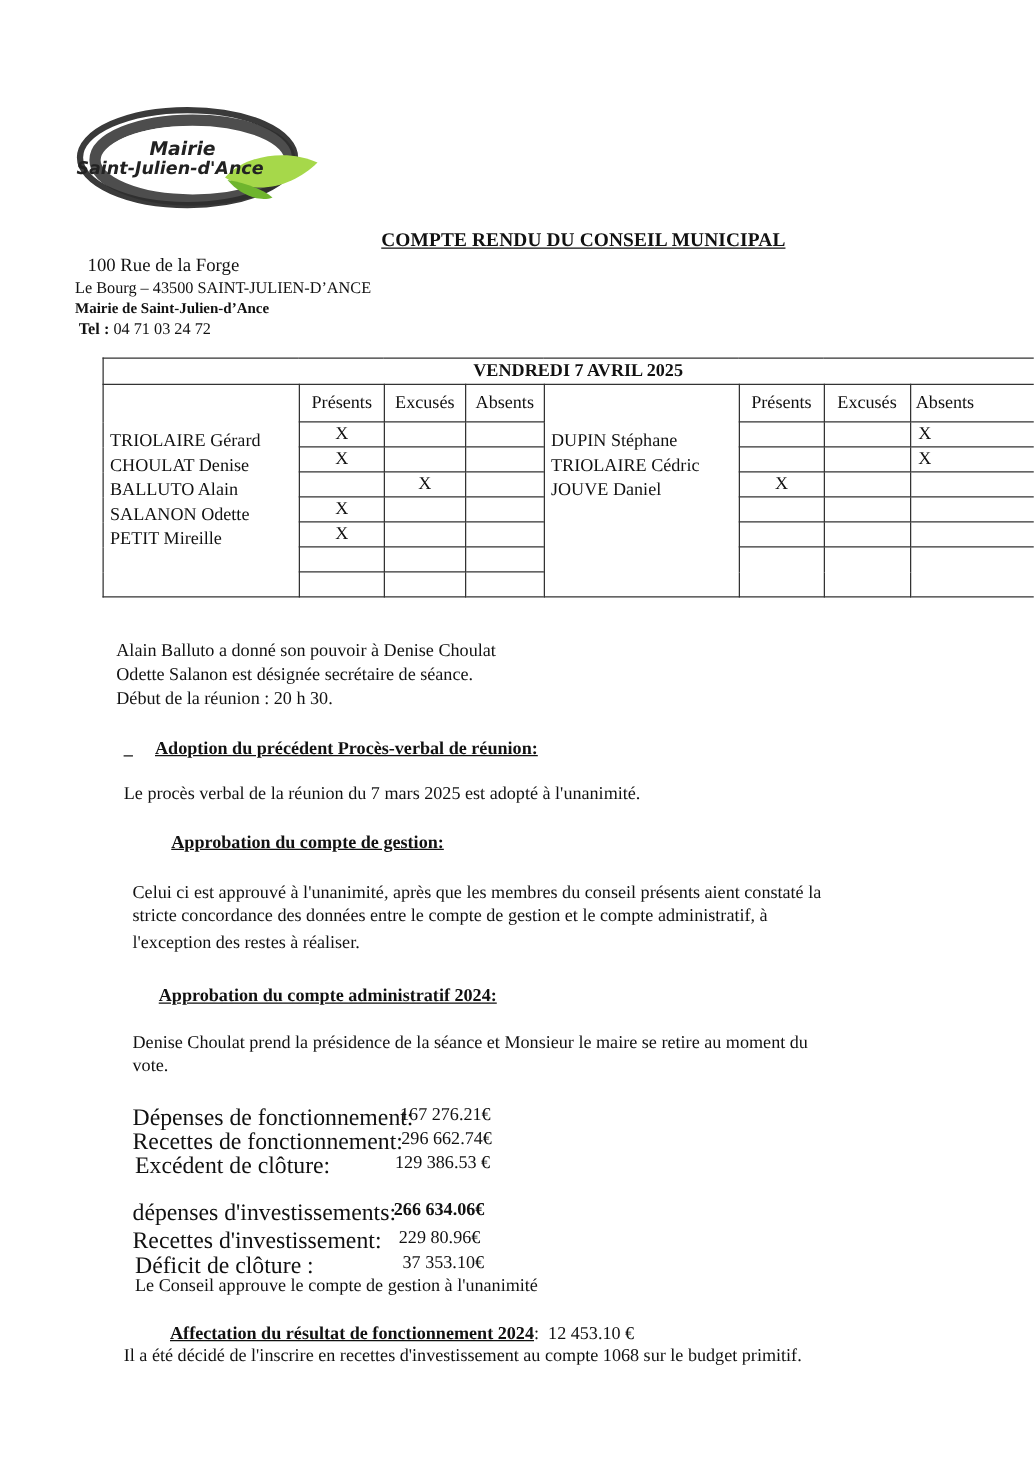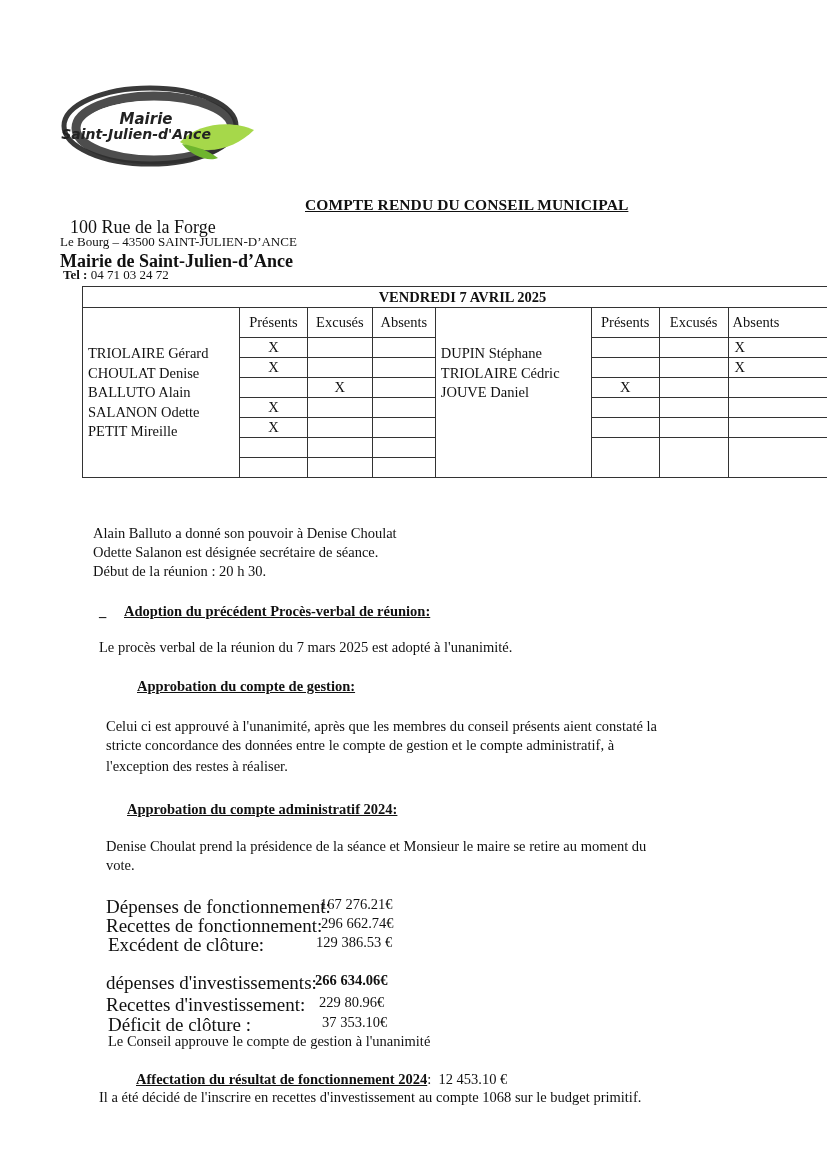--- a/index.html
+++ b/index.html
@@ -5,7 +5,7 @@
   html, body { margin: 0; padding: 0; background: #ffffff; }
   body { width: 827px; height: 1169px; position: relative; overflow: hidden;
          font-family: "Liberation Serif", "DejaVu Serif", serif; color: #111; }
-  .abs { position: absolute; white-space: nowrap; margin-top: 12px; }
+  .abs { position: absolute; white-space: nowrap; }
 
   
   .logo { position: absolute; left: 58px; top: 84px; width: 200px; height: 86px; }

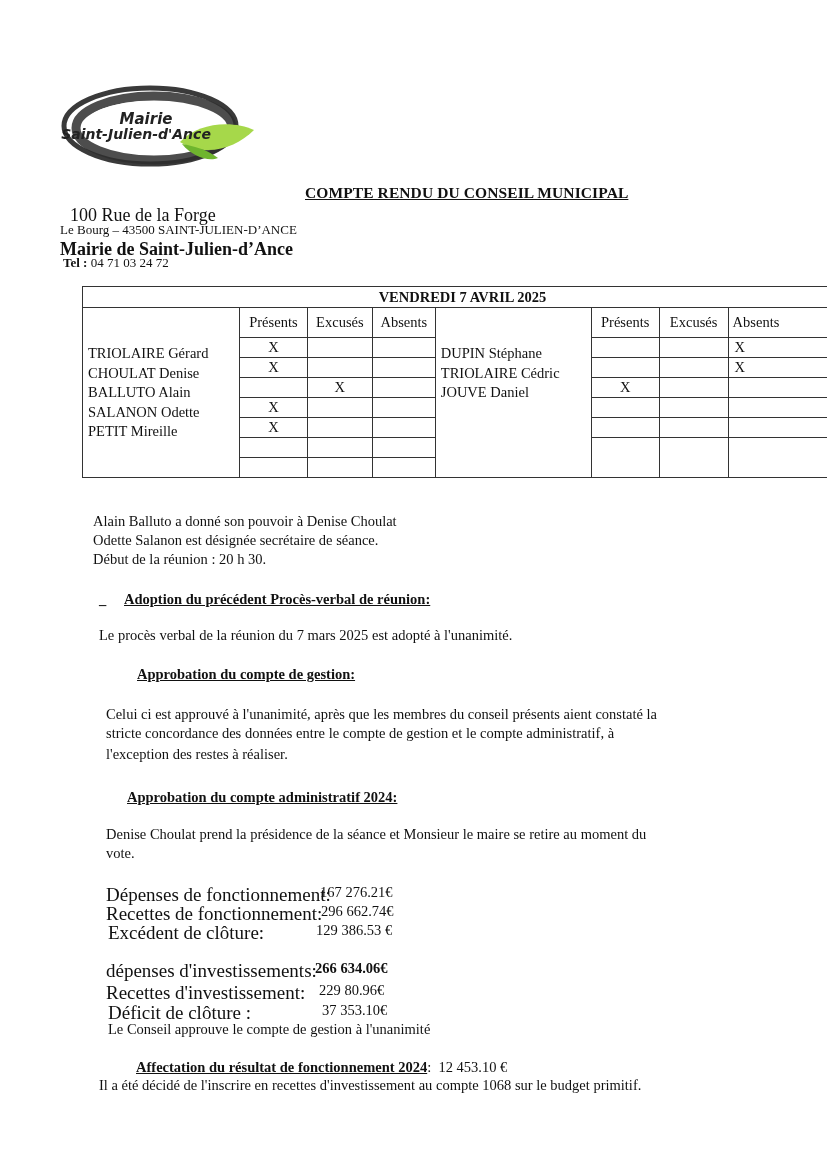--- a/index.html
+++ b/index.html
@@ -12,7 +12,7 @@
   .logo svg { width: 100%; height: 100%; }
 
   .doc-title { left: 305px; top: 184px; font-size: 15.5px; font-weight: bold; text-decoration: underline; letter-spacing: 0.1px; }
-  .addr1 { left: 70px; top: 205px; font-size: 18px; }
+  .addr1 { left: 70px; top: 205px; font-size: 15px; }
   .addr2 { left: 60px; top: 222px; font-size: 13px; }
   .addr3 { left: 60px; top: 239px; font-size: 18px; font-weight: bold; }
   .addr4 { left: 63px; top: 255px; font-size: 13px; }

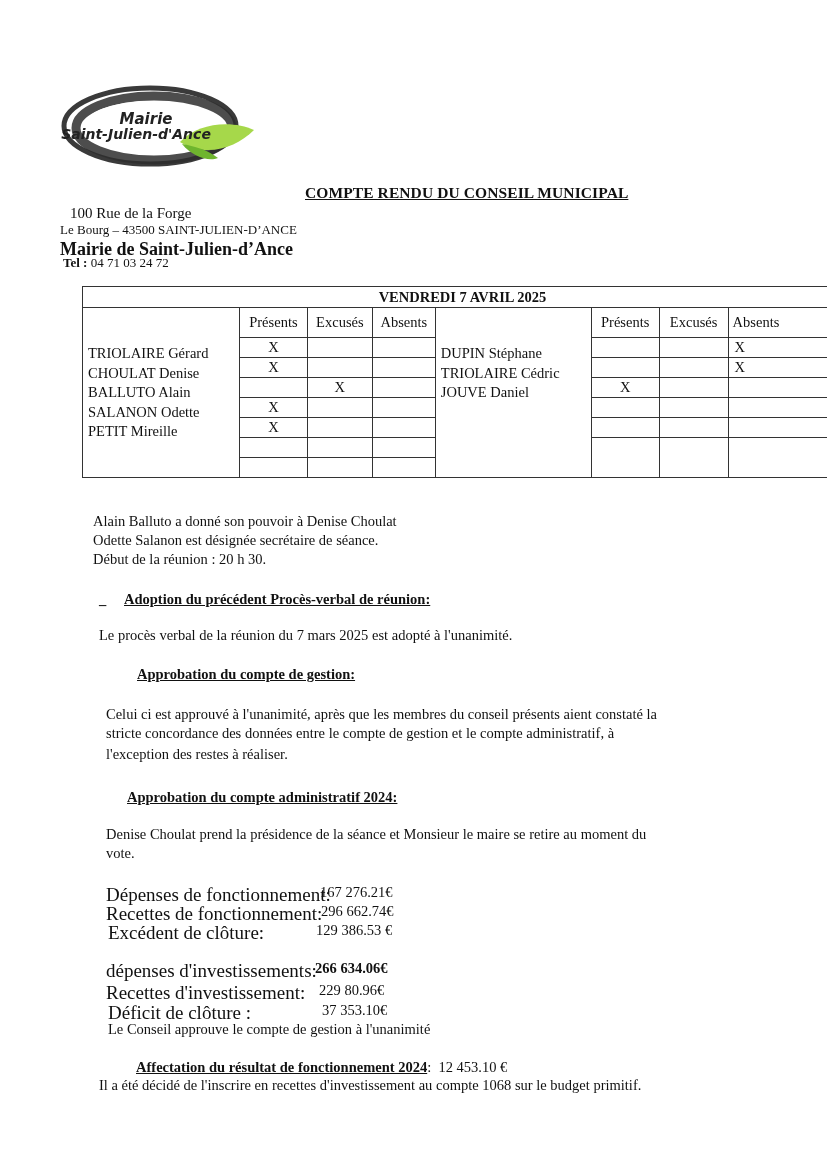--- a/index.html
+++ b/index.html
@@ -14,7 +14,7 @@
   .doc-title { left: 305px; top: 184px; font-size: 15.5px; font-weight: bold; text-decoration: underline; letter-spacing: 0.1px; }
   .addr1 { left: 70px; top: 205px; font-size: 15px; }
   .addr2 { left: 60px; top: 222px; font-size: 13px; }
-  .addr3 { left: 60px; top: 239px; font-size: 18px; font-weight: bold; }
+  .addr3 { left: 60px; top: 239px; font-size: 12px; font-weight: bold; }
   .addr4 { left: 63px; top: 255px; font-size: 13px; }
   .addr4 b { font-weight: bold; }
 

